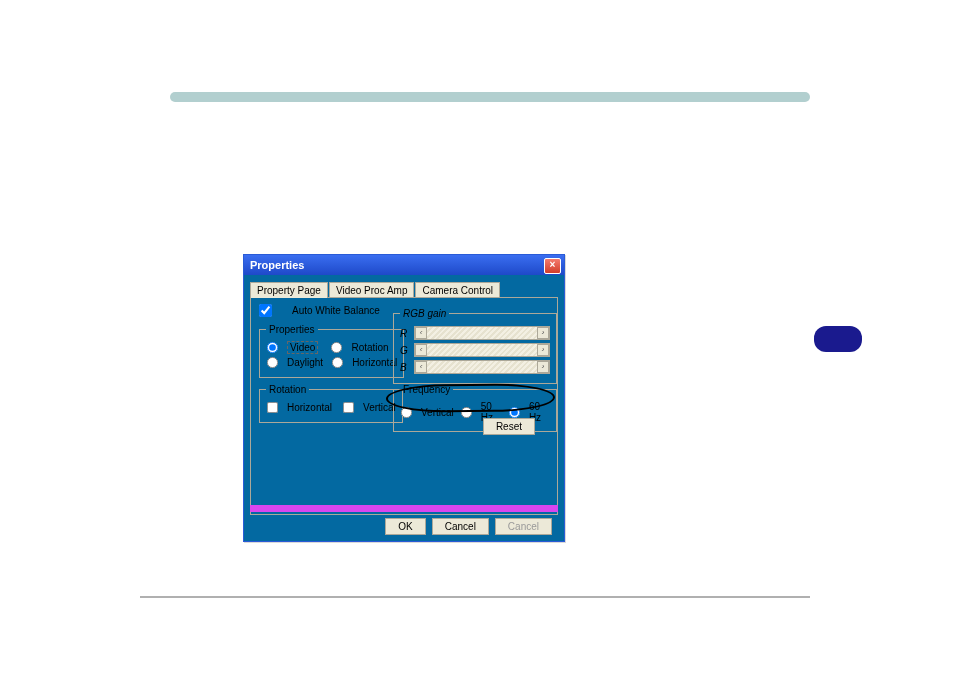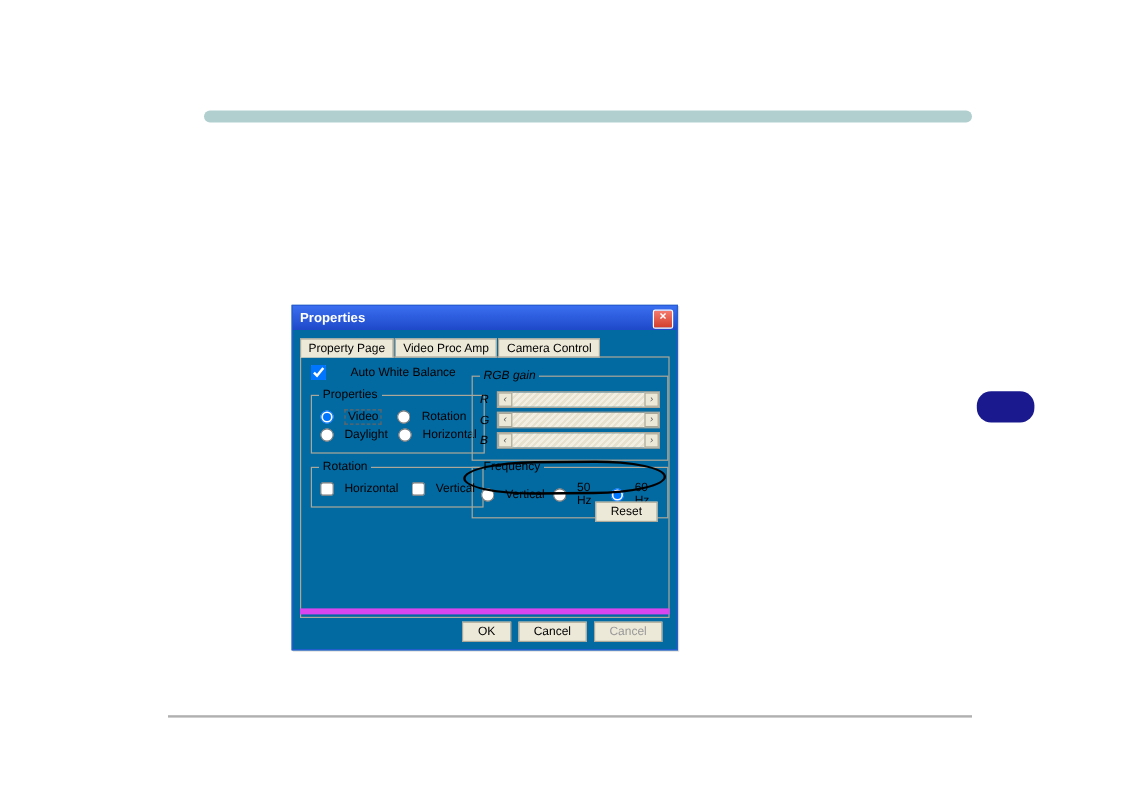--- a/index.html
+++ b/index.html
@@ -159,7 +159,7 @@
 
     .reset-row {
       position: absolute;
-      right: 9px;
+      right: 22px;
       top: 120px;
     }
     .btn {

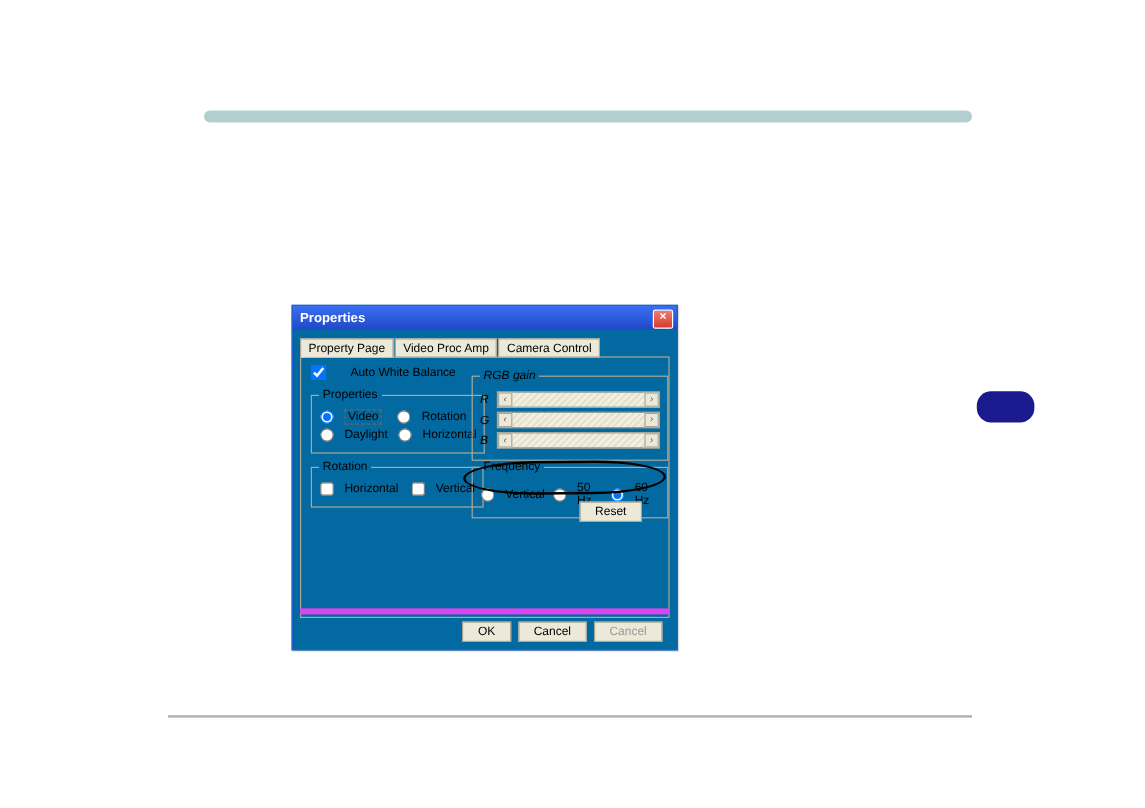--- a/index.html
+++ b/index.html
@@ -175,7 +175,7 @@
       position: absolute;
       bottom: 6px;
       left: 0; right: 0;
-      border-top: 5px solid #d946ef;
+      border-top: 7px solid #d946ef;
       padding-top: 6px;
       margin: 0 6px;
       display: flex;

